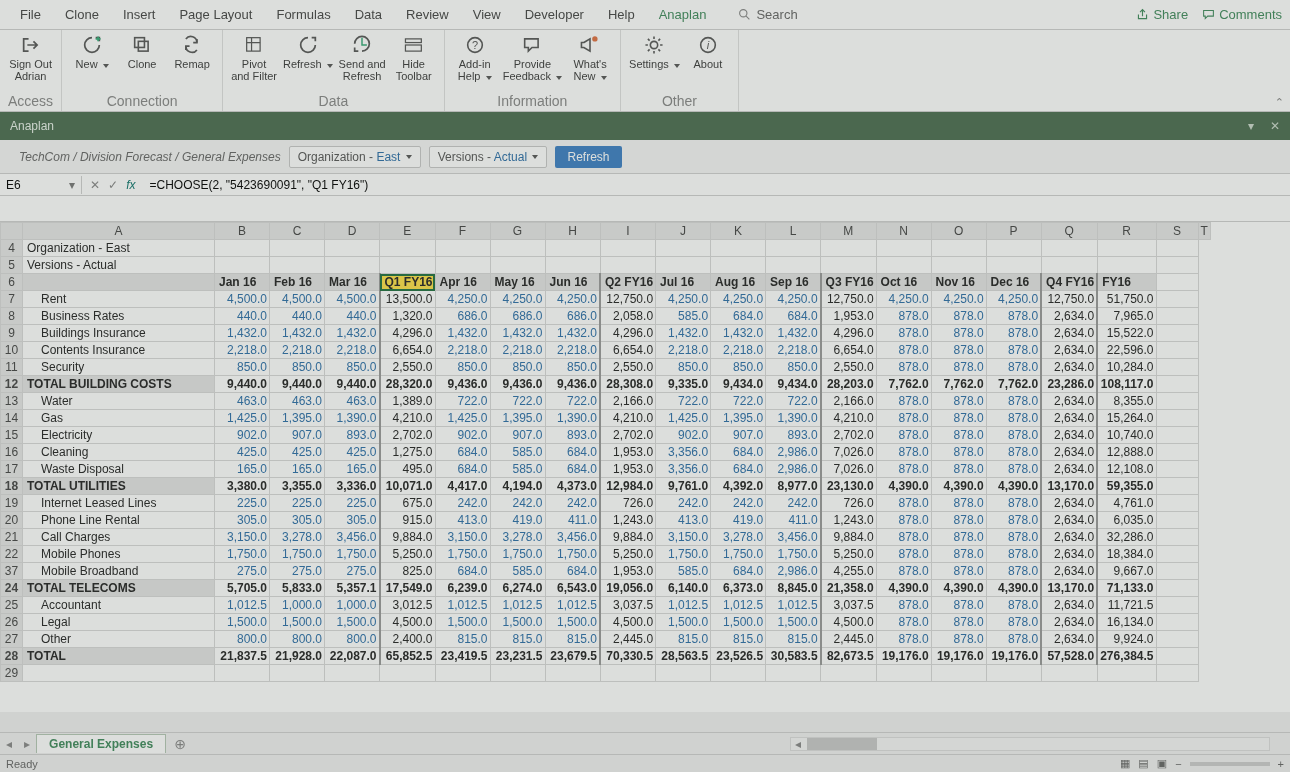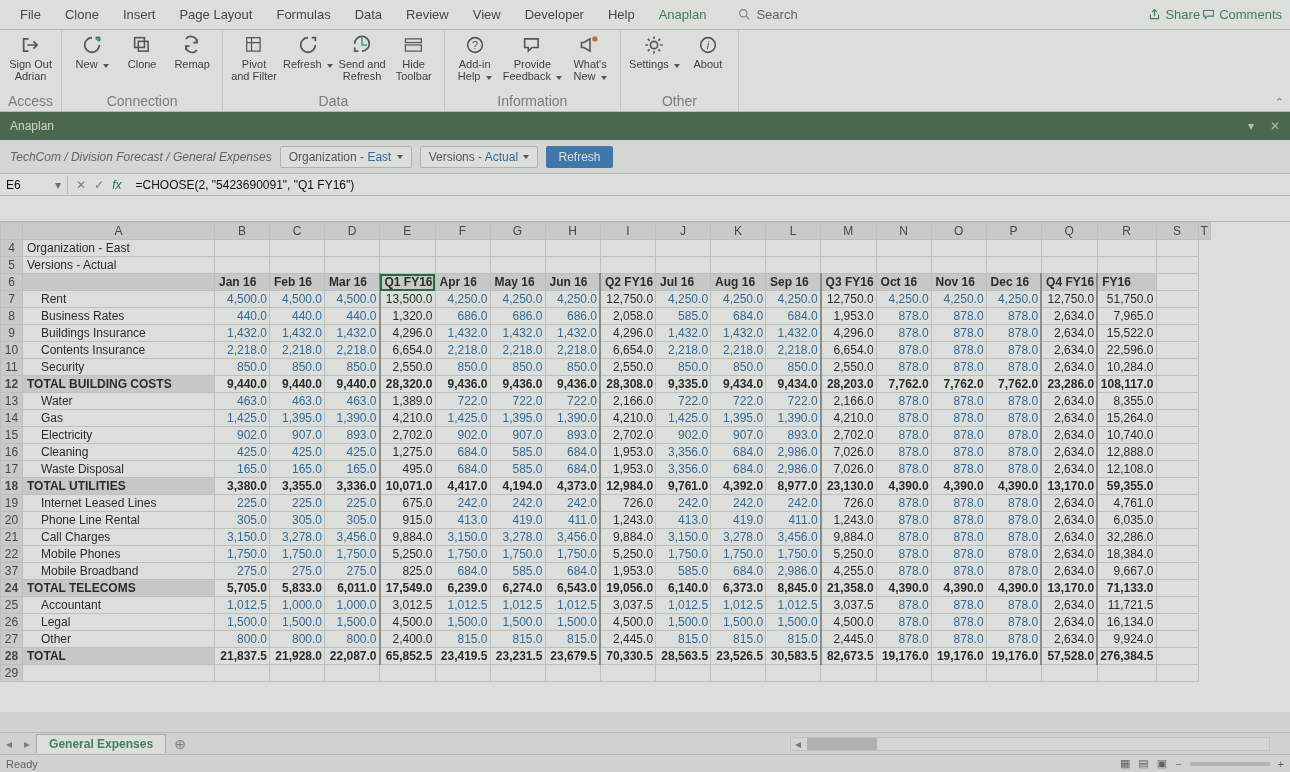--- a/index.html
+++ b/index.html
@@ -9,7 +9,7 @@
 .menubar .tab.active{color:#3f8a5c;border-bottom:2px solid #3f8a5c;margin-bottom:-1px}
 .menubar .search-area{display:flex;align-items:center;color:#666;margin-left:20px}
 .menubar .search-area svg{margin-right:5px}
-.menubar .right{margin-left:auto;display:flex;gap:2px}
+.menubar .right{margin-left:auto;display:flex;gap:14px}
 .menubar .rbtn{color:#3f8a5c;font-size:13px;display:flex;align-items:center;gap:4px;cursor:pointer}
 .ribbon{display:flex;height:82px;background:#fff;border-bottom:1px solid #d0d0d0;font-size:11px;position:relative}
 .ribbon .group{display:flex;flex-direction:column;align-items:center;border-right:1px solid #e0e0e0;padding:2px 8px 0}

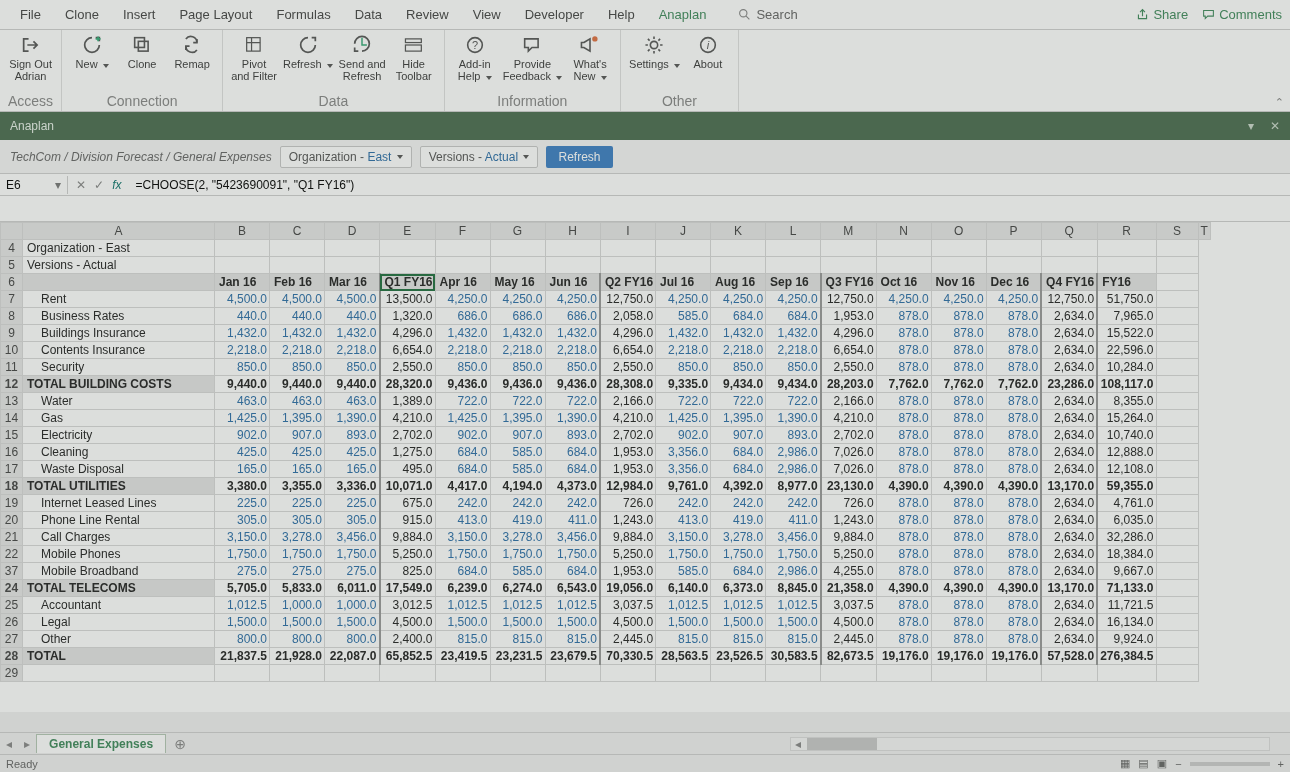--- a/index.html
+++ b/index.html
@@ -21,7 +21,7 @@
 .caret-dn{display:inline-block;width:0;height:0;border-left:3px solid transparent;border-right:3px solid transparent;border-top:4px solid #555;margin-left:2px;vertical-align:middle}
 .context-bar{height:28px;background:#4a6c4f;color:#e8f0e8;display:flex;align-items:center;padding:0 10px;font-size:12px;position:relative}
 .context-bar .ctx-right{margin-left:auto;display:flex;gap:16px;color:#cbd8cb}
-.crumb-bar{height:34px;background:#f5f5f5;border-bottom:1px solid #d0d0d0;display:flex;align-items:center;padding:4px 10px;gap:8px;font-size:12px}
+.crumb-bar{height:34px;background:#f5f5f5;border-bottom:1px solid #d0d0d0;display:flex;align-items:center;padding:4px 19px;gap:8px;font-size:12px}
 .crumb-bar .crumb{font-style:italic;color:#666}
 .crumb-bar .picker{background:#fff;border:1px solid #c9c9c9;padding:3px 8px;color:#555;font-size:12px;border-radius:2px;cursor:pointer}
 .crumb-bar .picker .val{color:#2b6ea8}

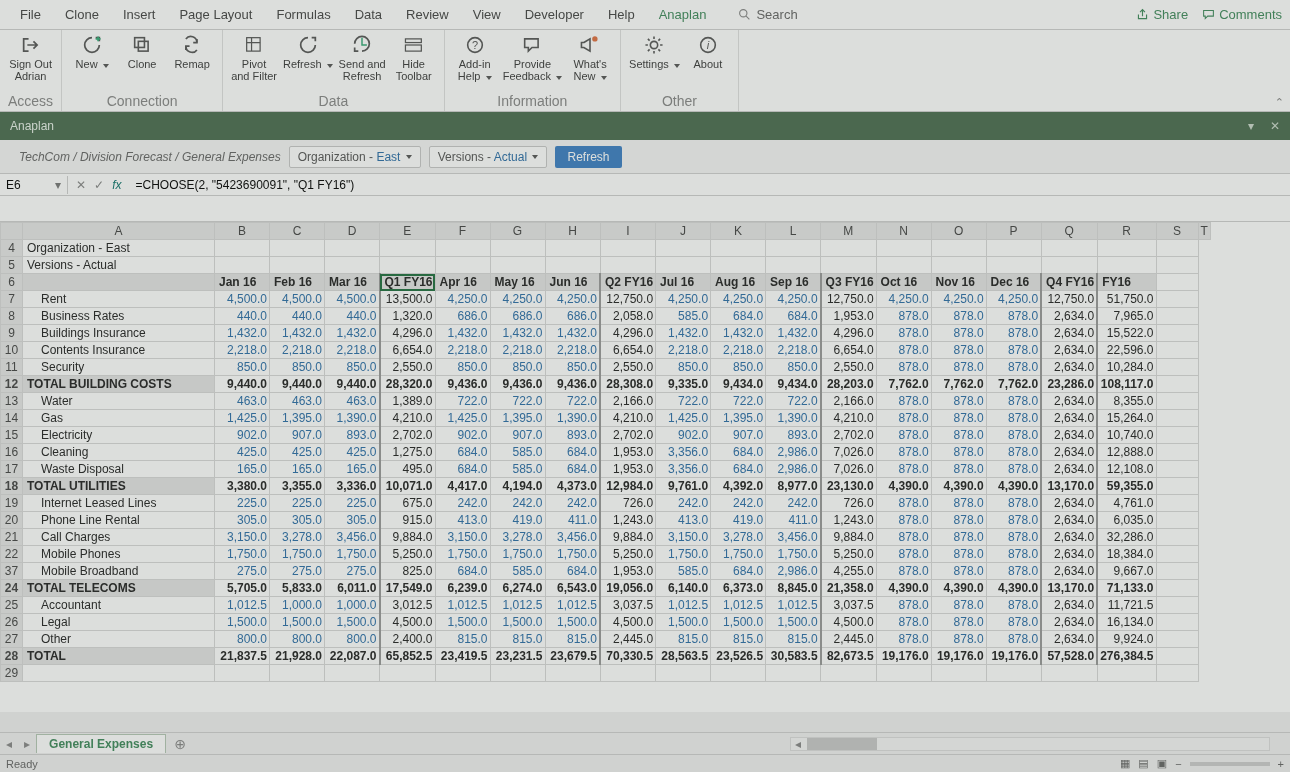--- a/index.html
+++ b/index.html
@@ -27,7 +27,7 @@
 .crumb-bar .picker .val{color:#2b6ea8}
 .crumb-bar .refresh{background:#3b7fc4;color:#fff;padding:4px 12px;border:0;border-radius:2px;cursor:pointer;font-size:12px}
 .formula-row{height:22px;background:#fff;border-bottom:1px solid #d0d0d0;display:flex;align-items:center;font-size:12px}
-.namebox{width:68px;border-right:1px solid #d0d0d0;padding:2px 6px;display:flex;align-items:center;background:#fff}
+.namebox{width:82px;border-right:1px solid #d0d0d0;padding:2px 6px;display:flex;align-items:center;background:#fff}
 .namebox .dd{margin-left:auto;color:#777}
 .fx-btns{display:flex;gap:8px;padding:0 8px;color:#888}
 .fx-btns .fx{font-style:italic;color:#0f766e}

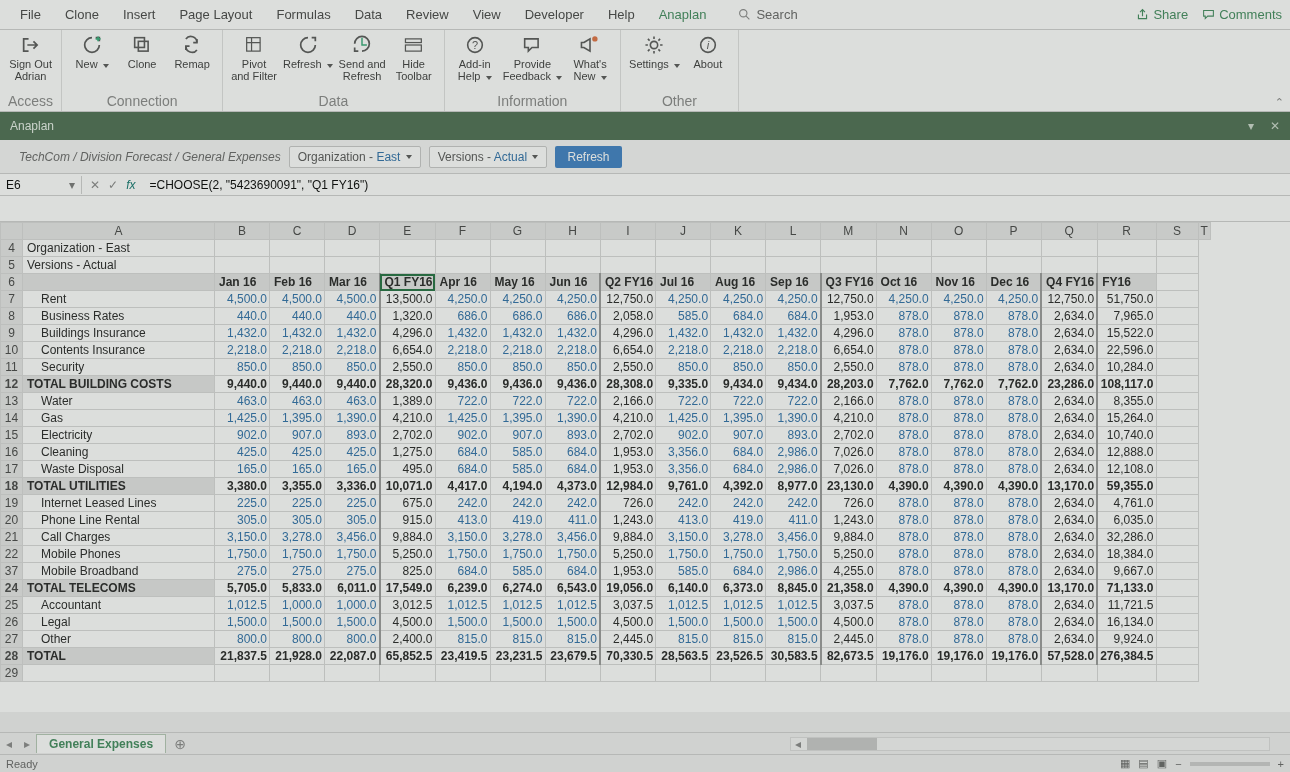--- a/index.html
+++ b/index.html
@@ -44,7 +44,7 @@
 table.sheet tr.section td{font-weight:600}
 table.sheet .blue{color:#2b6ea8}
 table.sheet .hdrcell{background:#e4e4e4;font-weight:700;text-align:left}
-table.sheet .sel{background:#e5e5e5;outline:2px solid #1f6f3e;outline-offset:-2px}
+table.sheet .sel{background:#fde047;outline:2px solid #1f6f3e;outline-offset:-2px}
 table.sheet .qtot{border-left:2px solid #999}
 .sheet-tabs{position:absolute;bottom:18px;left:0;height:22px;background:#f0f0f0;border-top:1px solid #d0d0d0;display:flex;align-items:center;width:100%;font-size:12px}
 .sheet-tabs .navbtn{padding:0 6px;color:#888;cursor:pointer}

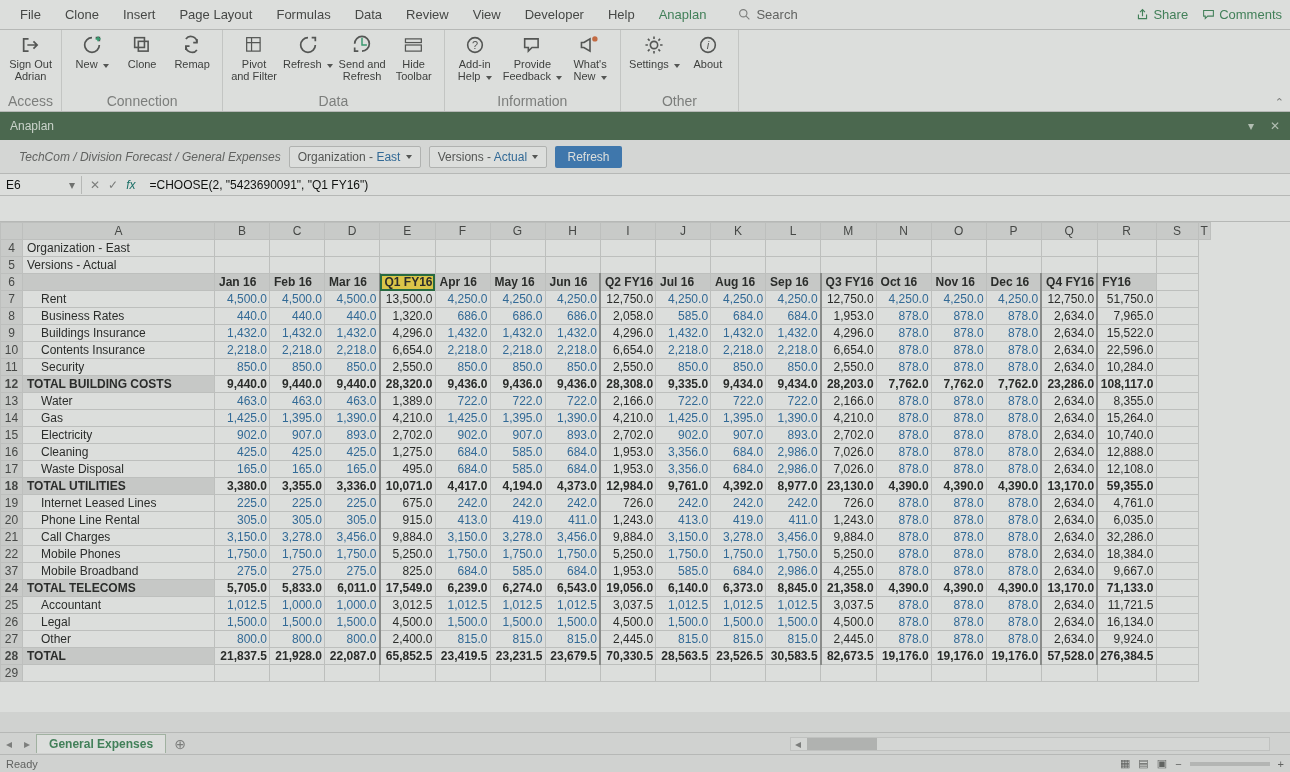--- a/index.html
+++ b/index.html
@@ -707,7 +707,7 @@
           <td class="lbl hdrcell">TOTAL TELECOMS</td>
           <td class="">5,705.0</td>
           <td class="">5,833.0</td>
-          <td class="">6,011.0</td>
+          <td class="">5,357.1</td>
           <td class=" qtot">17,549.0</td>
           <td class="">6,239.0</td>
           <td class="">6,274.0</td>

